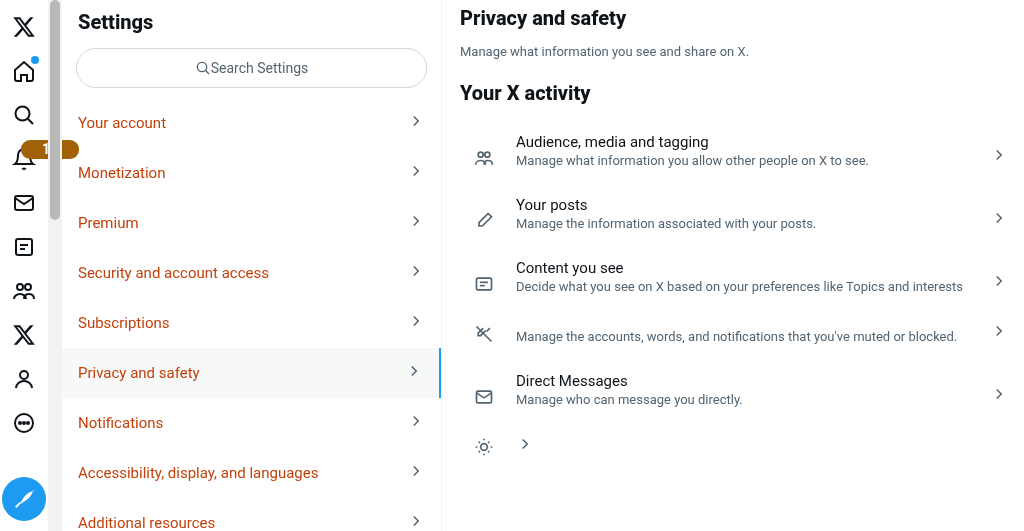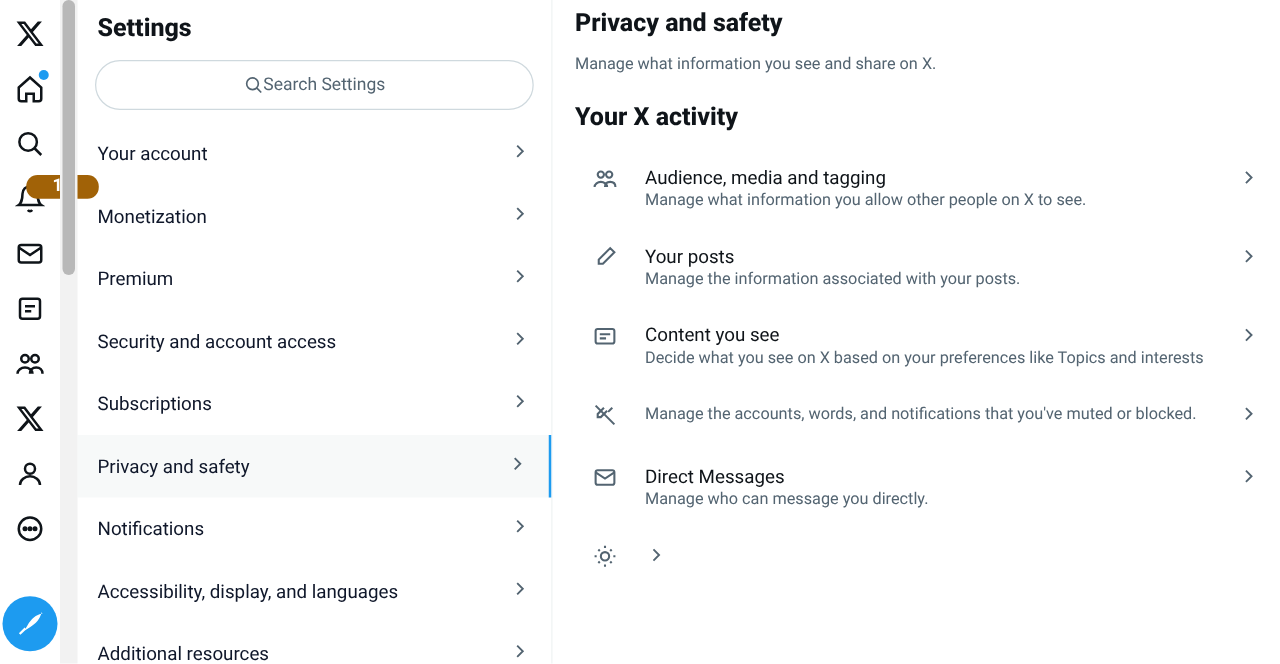--- a/index.html
+++ b/index.html
@@ -76,7 +76,7 @@
   .settings-item {
     display:flex; align-items:center; justify-content:space-between;
     padding: 14px 16px;
-    font-size: 15px; color:#0f172a; cursor:pointer;
+    font-size: 15px; color:#c2410c; cursor:pointer;
   }
   .settings-item.active {
     background:#f7f9f9;

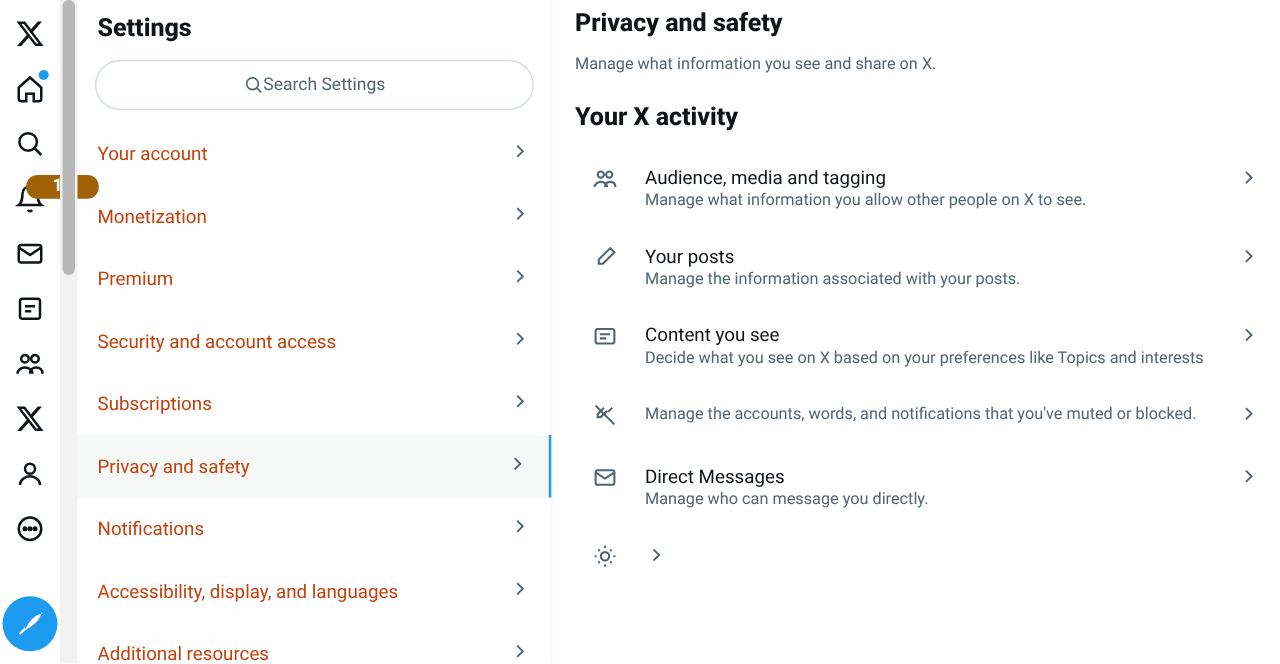--- a/index.html
+++ b/index.html
@@ -92,7 +92,7 @@
   .section-title { font-size:20px; font-weight:800; margin-bottom:14px; }
   .activity-list { display:flex; flex-direction:column; }
   .activity-item {
-    display:flex; align-items:flex-start; gap:18px;
+    display:flex; align-items:flex-end; gap:18px;
     padding: 14px 8px 14px 10px; cursor:pointer;
   }
   .activity-icon {

